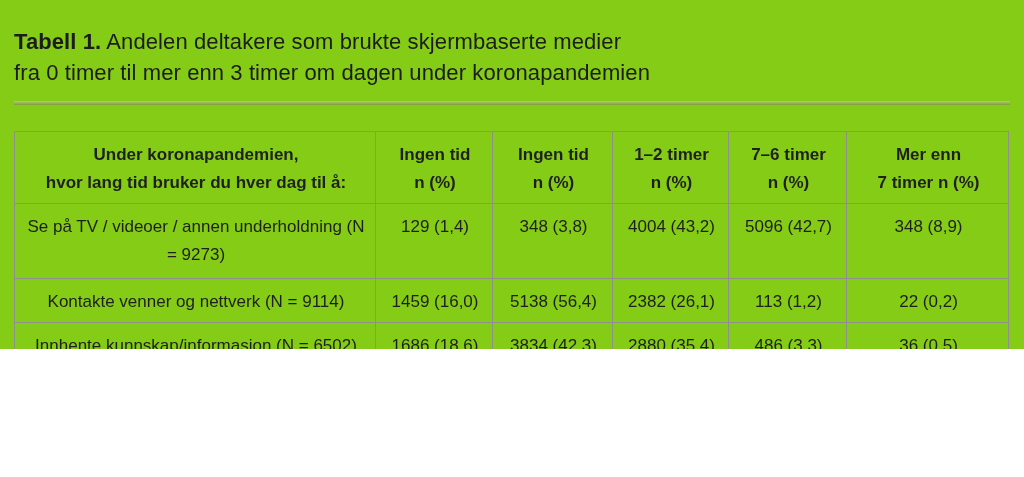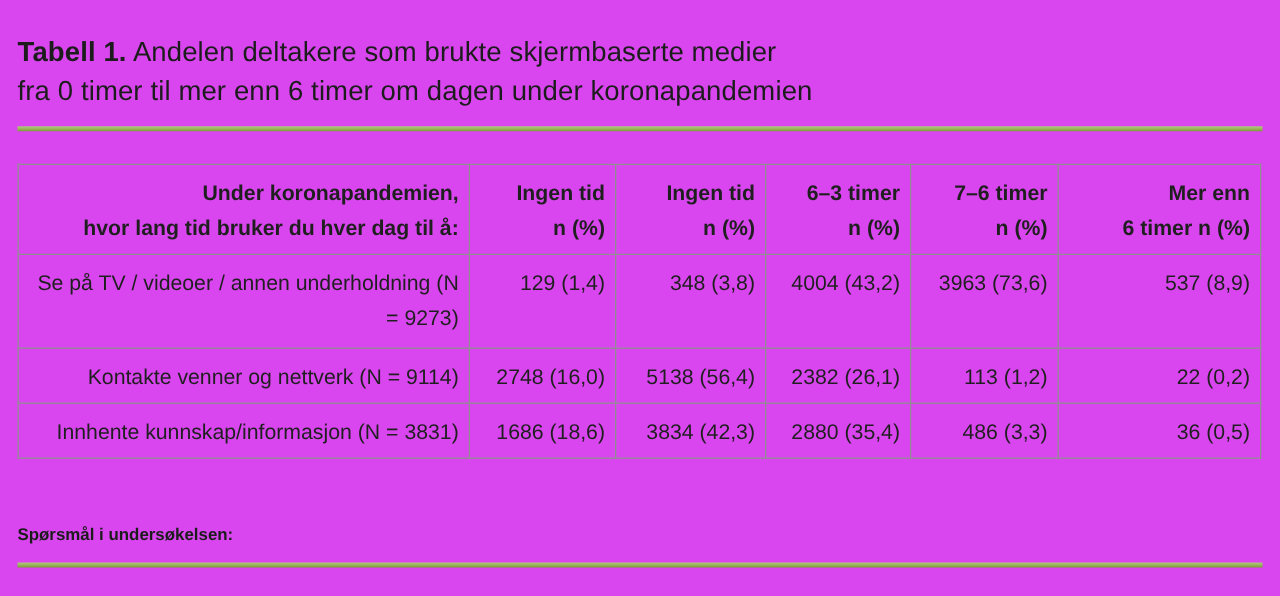--- a/index.html
+++ b/index.html
@@ -11,8 +11,8 @@
   .page {
     position: relative;
     width: 1024px;
-    height: 477px;
-    background: #d946ef;
+    height: 349px;
+    background: #84cc16;
     overflow: hidden;
   }
   .inner {

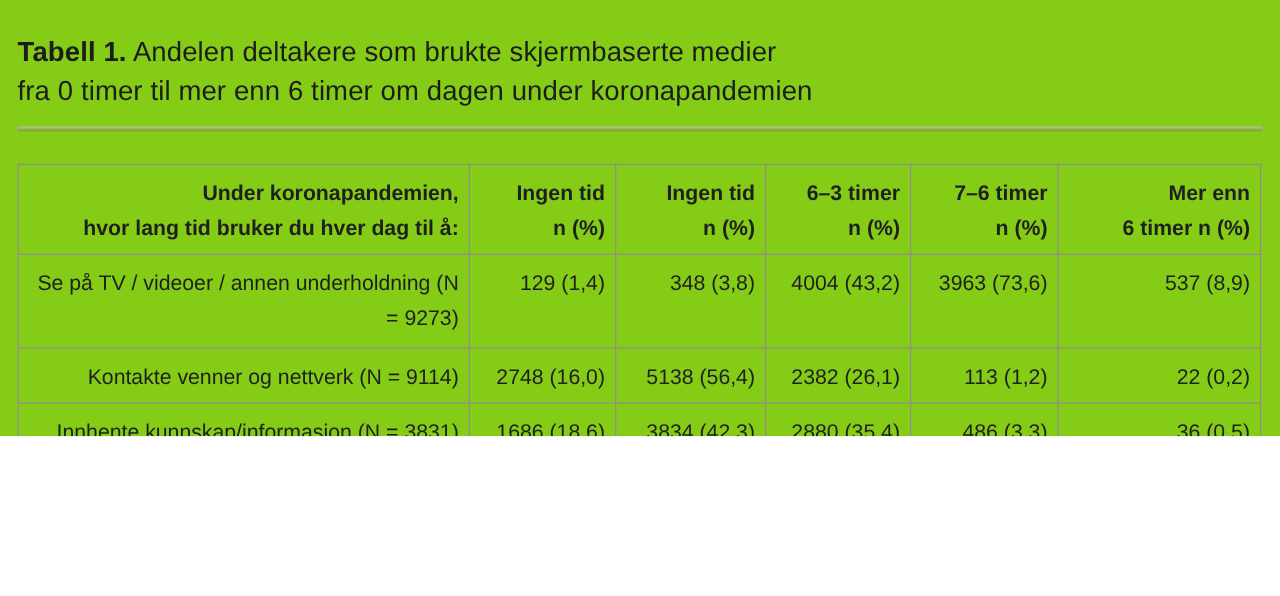--- a/index.html
+++ b/index.html
@@ -78,7 +78,7 @@
   <div class="inner">
     <div class="title">
       <span class="bold">Tabell 1.</span><span> Andelen deltakere som brukte skjermbaserte medier</span><br>
-      <span>fra 0 timer til mer enn 6 timer om dagen under koronapandemien</span>
+      <span>fra 0 timer til mer enn 3 timer om dagen under koronapandemien</span>
     </div>
   </div>
 

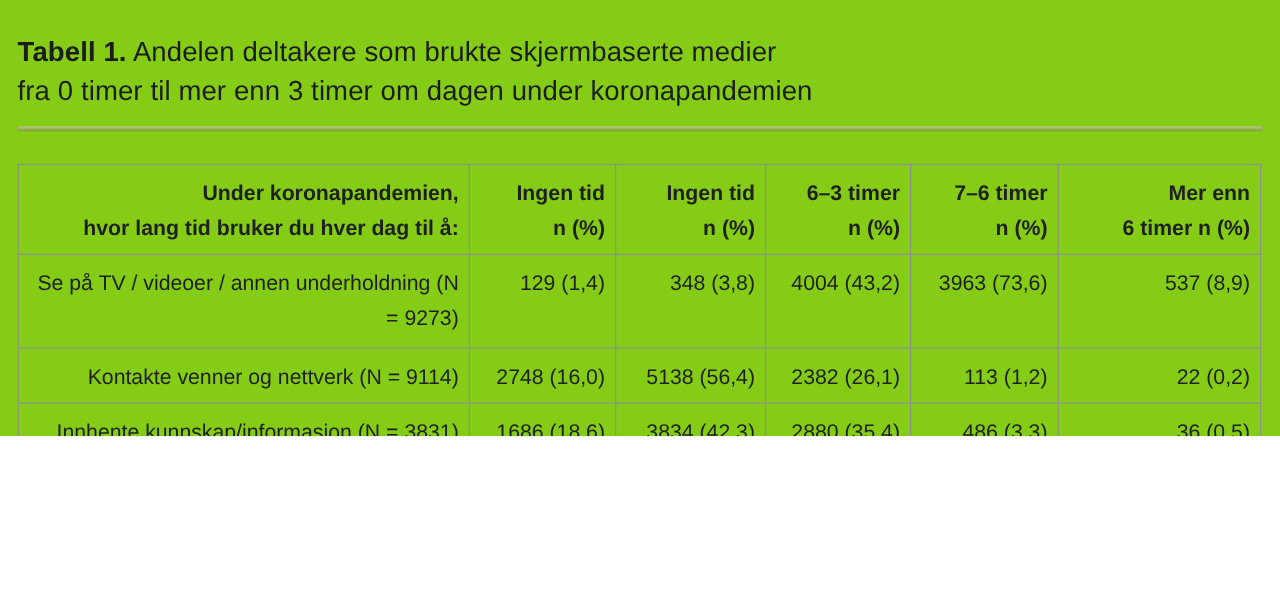--- a/index.html
+++ b/index.html
@@ -44,7 +44,7 @@
   table.data th, table.data td {
     border: 1px solid #8f8f8f;
     vertical-align: top;
-    text-align: right;
+    text-align: center;
     padding: 9px 8px 6px 10px;
     line-height: 28px;
     white-space: pre-line;

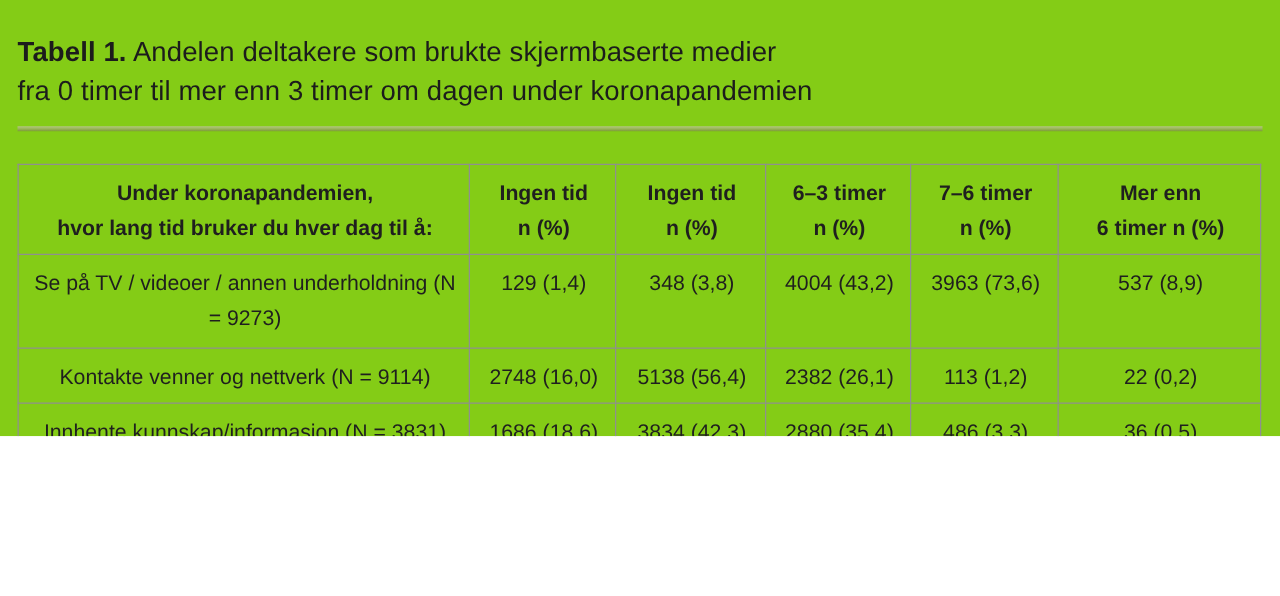--- a/index.html
+++ b/index.html
@@ -101,7 +101,7 @@
 n (%)</th>
         <th>Ingen tid
 n (%)</th>
-        <th>6–3 timer
+        <th>1–2 timer
 n (%)</th>
         <th>7–6 timer
 n (%)</th>

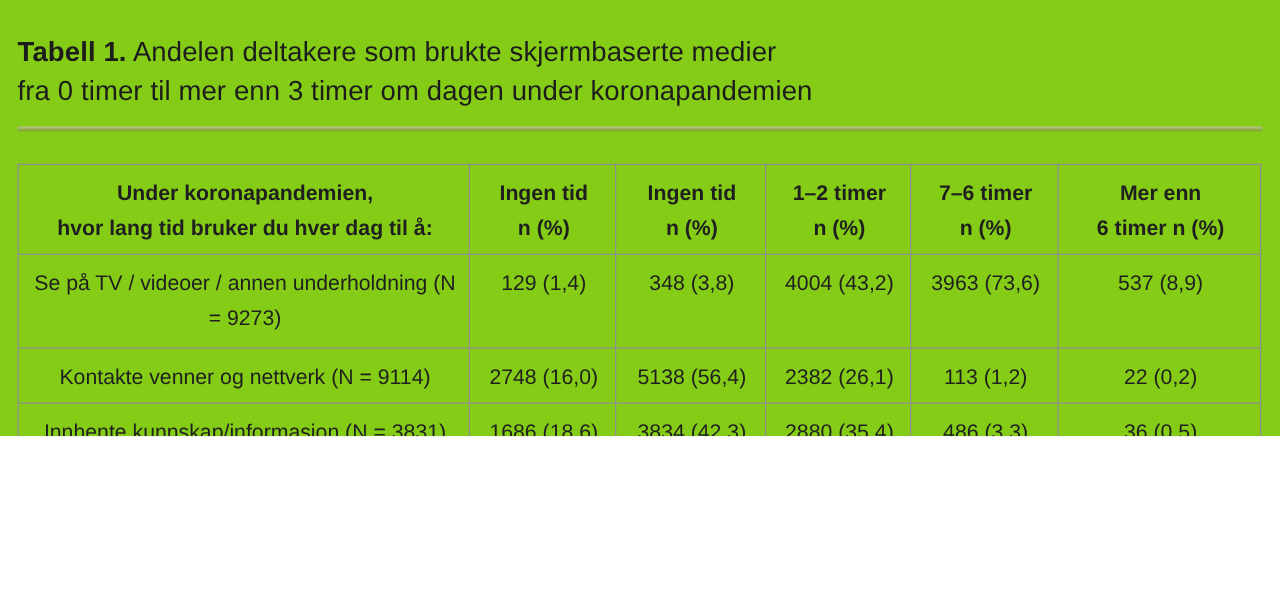--- a/index.html
+++ b/index.html
@@ -106,7 +106,7 @@
         <th>7–6 timer
 n (%)</th>
         <th>Mer enn
-6 timer n (%)</th>
+7 timer n (%)</th>
       </tr>
     </thead>
     <tbody>

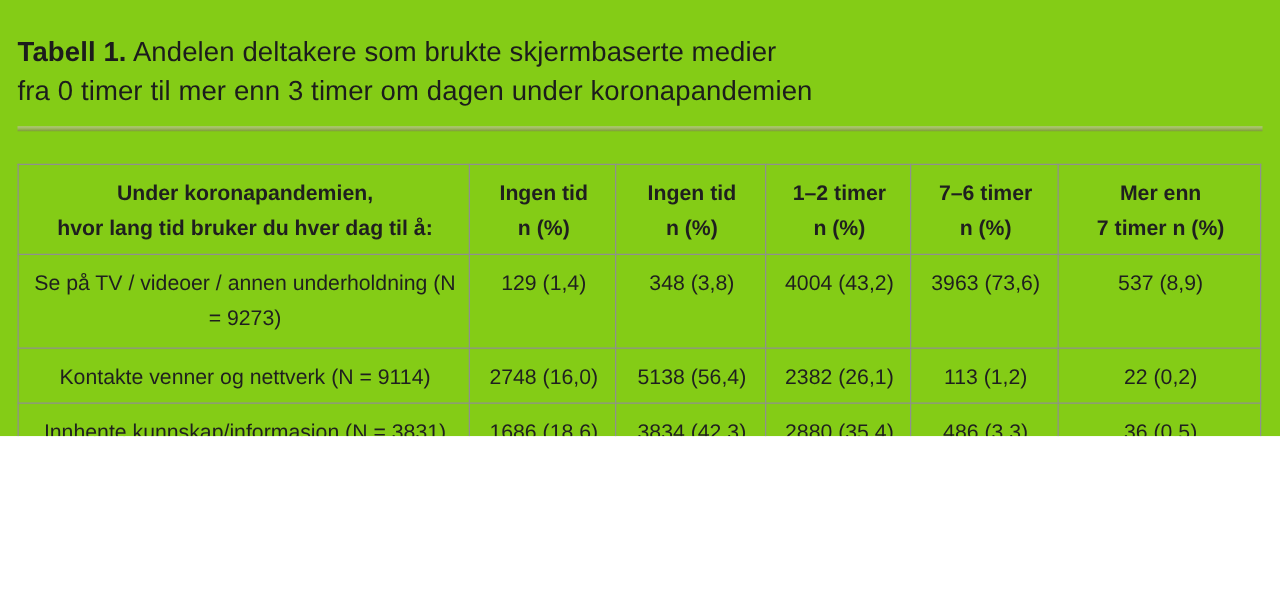--- a/index.html
+++ b/index.html
@@ -115,7 +115,7 @@
         <td>129 (1,4)</td>
         <td>348 (3,8)</td>
         <td>4004 (43,2)</td>
-        <td>3963 (73,6)</td>
+        <td>5096 (42,7)</td>
         <td>537 (8,9)</td>
       </tr>
       <tr class="r1">

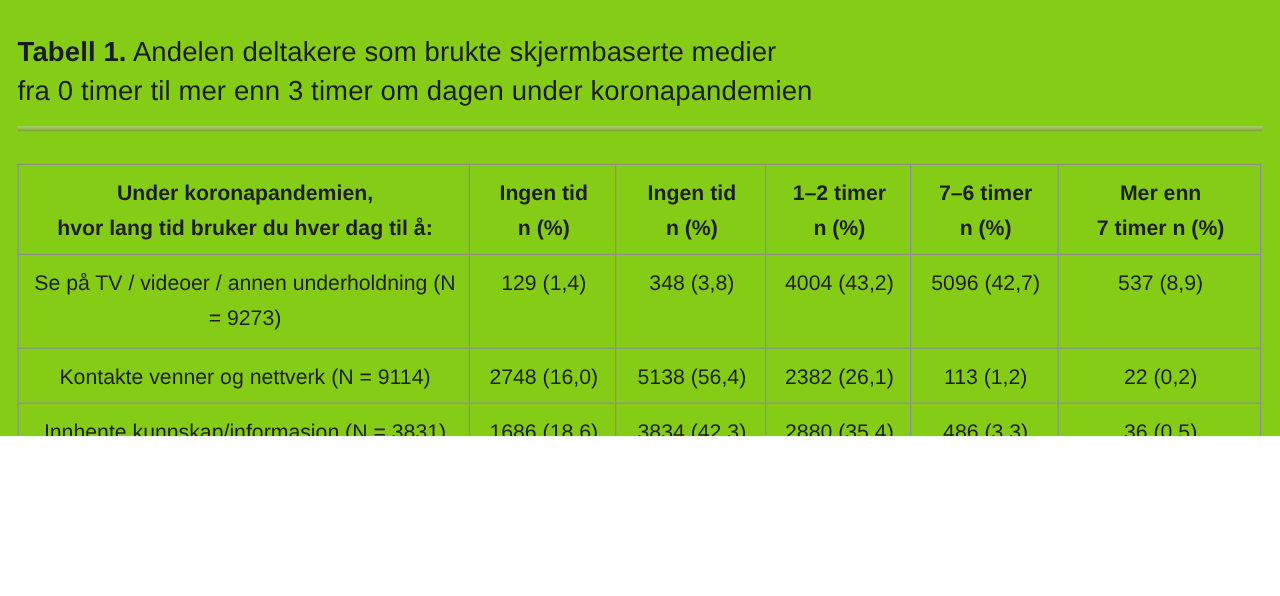--- a/index.html
+++ b/index.html
@@ -116,7 +116,7 @@
         <td>348 (3,8)</td>
         <td>4004 (43,2)</td>
         <td>5096 (42,7)</td>
-        <td>537 (8,9)</td>
+        <td>348 (8,9)</td>
       </tr>
       <tr class="r1">
         <td>Kontakte venner og nettverk (N = 9114)</td>

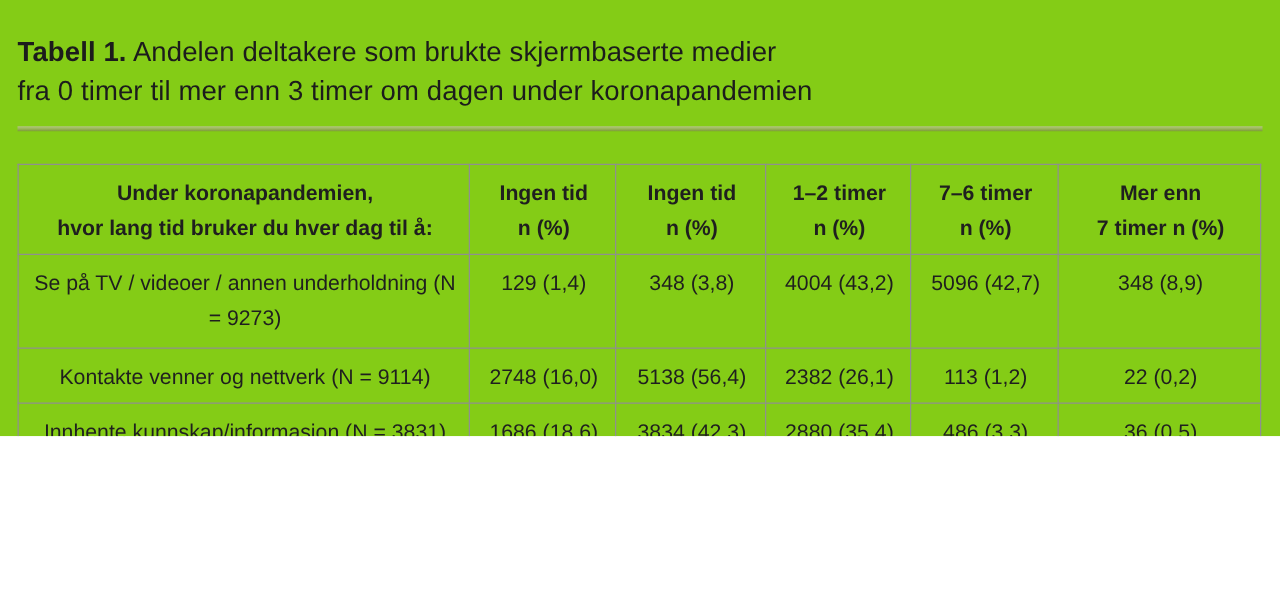--- a/index.html
+++ b/index.html
@@ -120,7 +120,7 @@
       </tr>
       <tr class="r1">
         <td>Kontakte venner og nettverk (N = 9114)</td>
-        <td>2748 (16,0)</td>
+        <td>1459 (16,0)</td>
         <td>5138 (56,4)</td>
         <td>2382 (26,1)</td>
         <td>113 (1,2)</td>

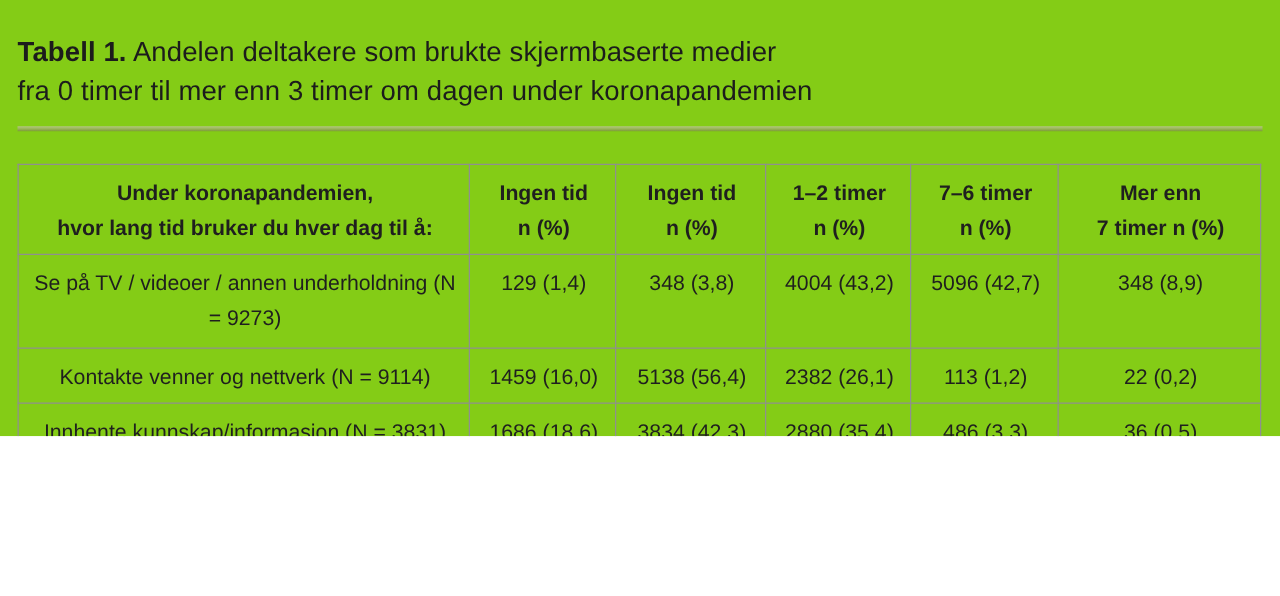--- a/index.html
+++ b/index.html
@@ -127,7 +127,7 @@
         <td>22 (0,2)</td>
       </tr>
       <tr class="r2">
-        <td>Innhente kunnskap/informasjon (N = 3831)</td>
+        <td>Innhente kunnskap/informasjon (N = 6502)</td>
         <td>1686 (18,6)</td>
         <td>3834 (42,3)</td>
         <td>2880 (35,4)</td>

